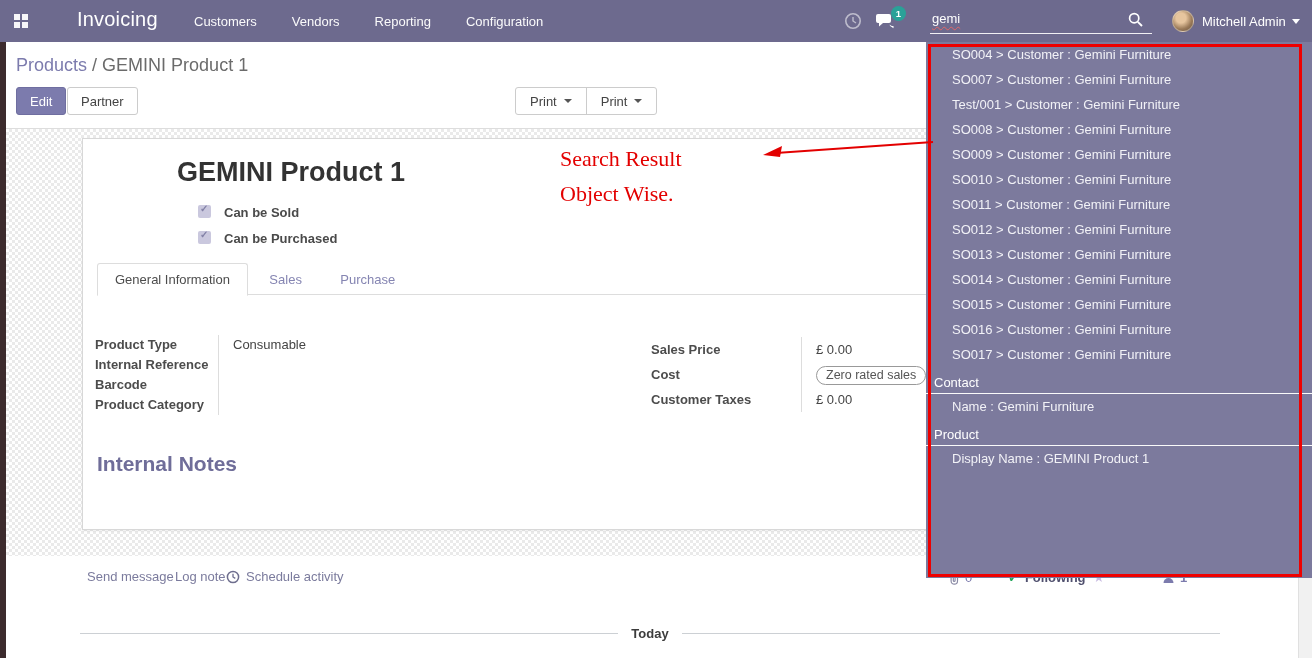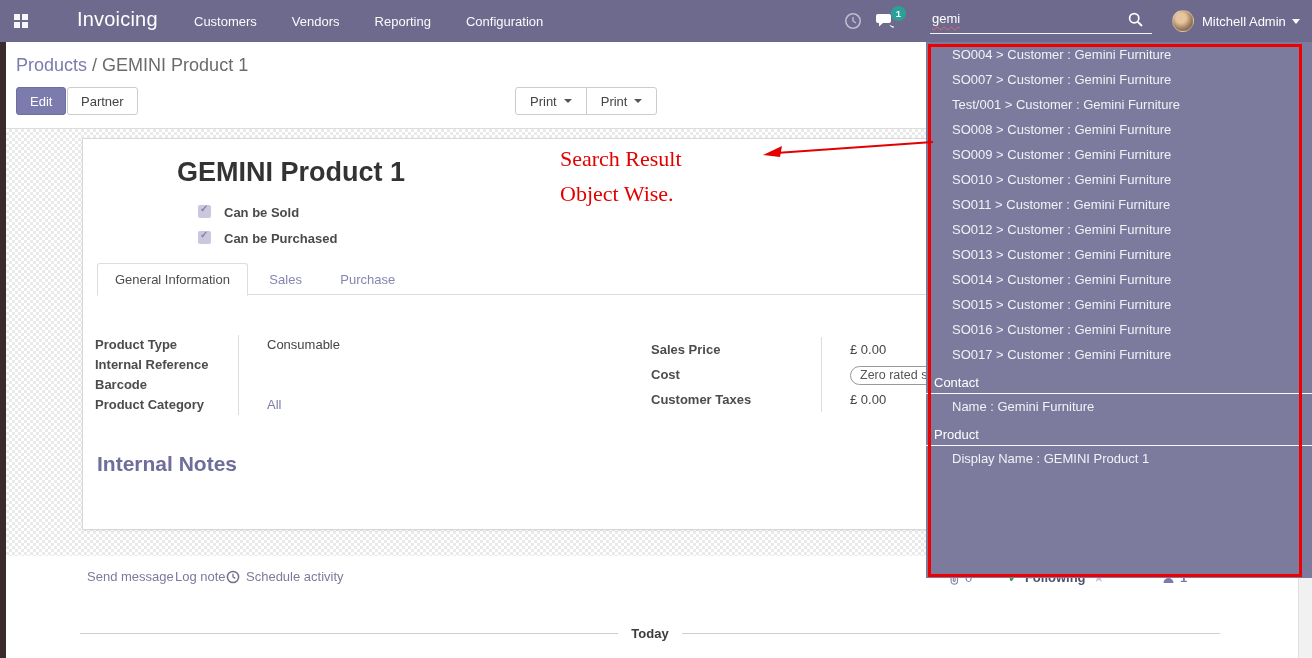--- a/index.html
+++ b/index.html
@@ -73,7 +73,7 @@
   .fcol-labels .flabel { font-size:13px; font-weight:bold; color:#4c4c4c; }
   .gl .flabel { width:123px; height:20px; line-height:20px; }
   .gr .flabel { width:150px; height:25px; line-height:25px; }
-  .fcol-values { border-left:1px solid #ddd; padding-left:28px;margin-left:20px; }
+  .fcol-values { border-left:1px solid #ddd; padding-left:14px; }
   .fvalue { font-size:13px; color:#444; }
   .gl .fvalue { height:20px; line-height:20px; min-width:180px; }
   .gr .fvalue { height:25px; line-height:25px; min-width:140px; }

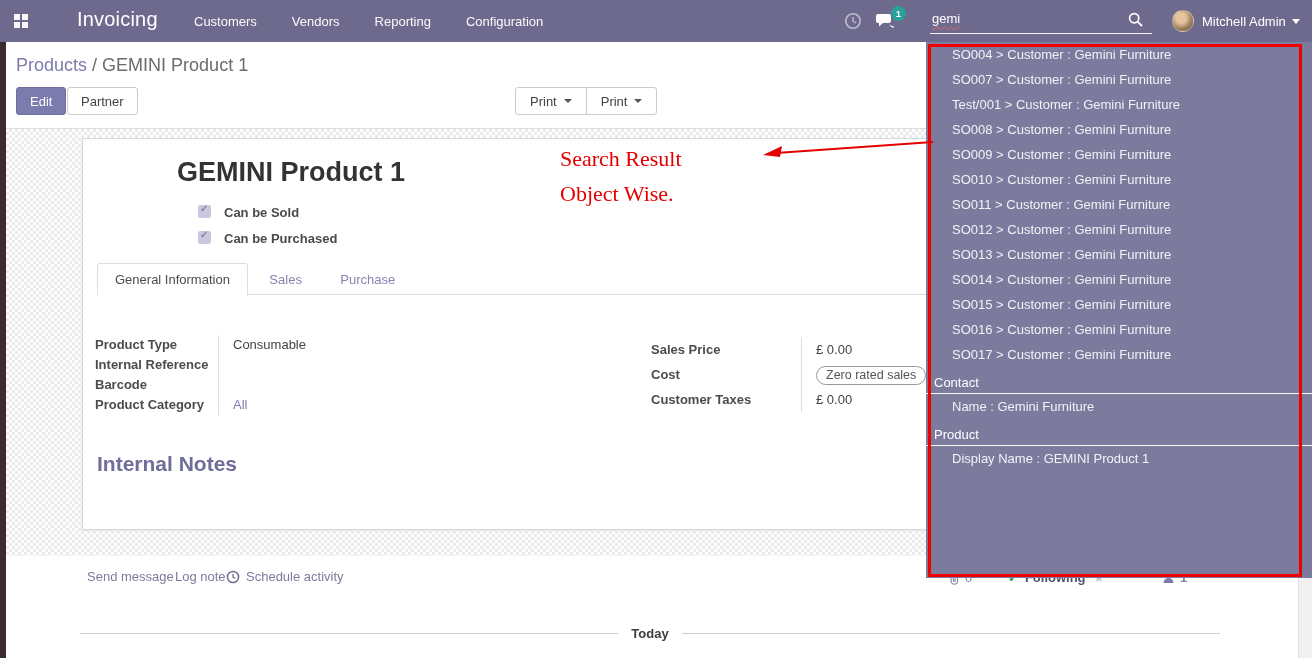--- a/index.html
+++ b/index.html
@@ -203,7 +203,6 @@
           <div class="fvalue">Consumable</div>
           <div class="fvalue"></div>
           <div class="fvalue"></div>
-          <div class="fvalue link">All</div>
         </div>
       </div>
 

